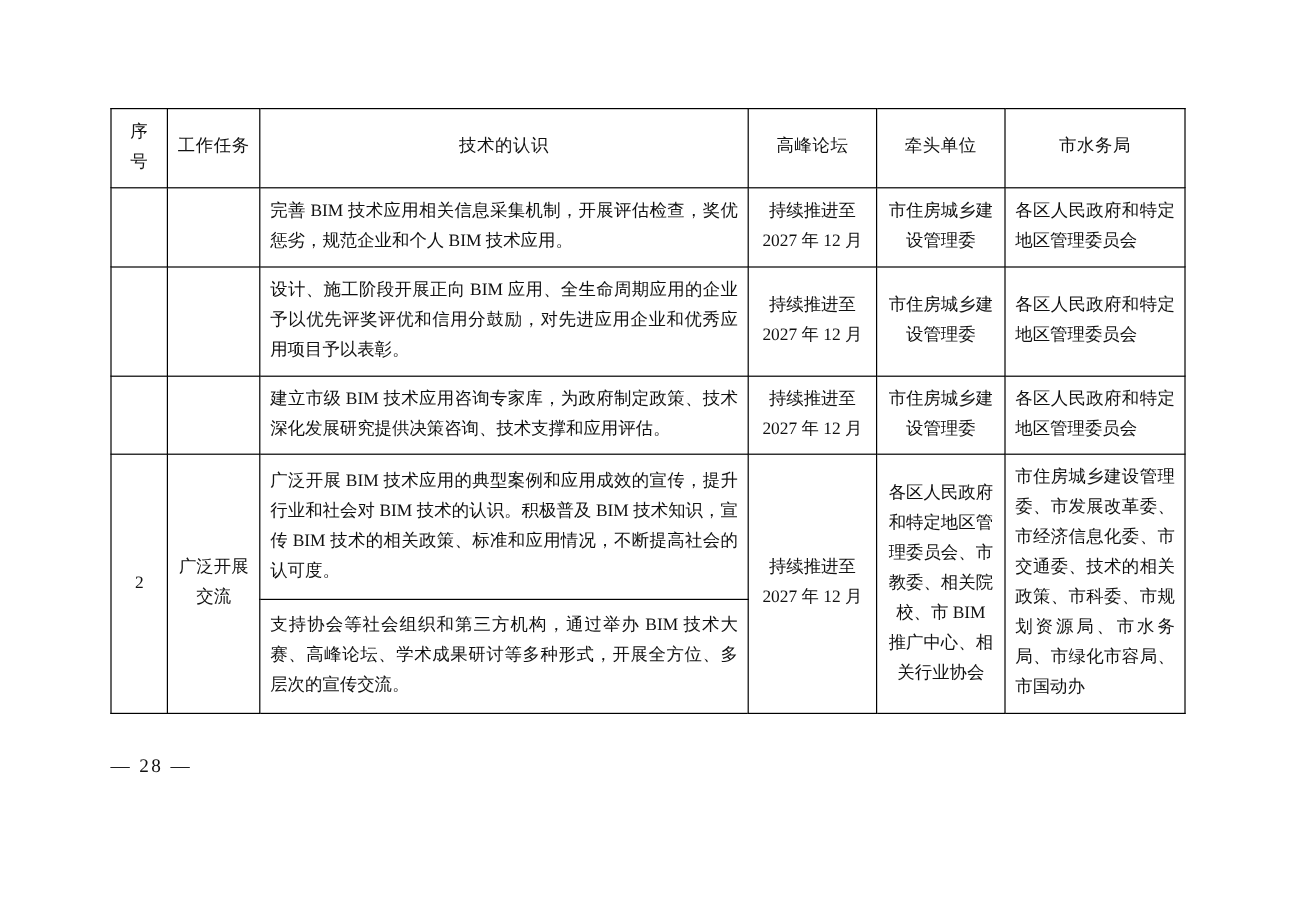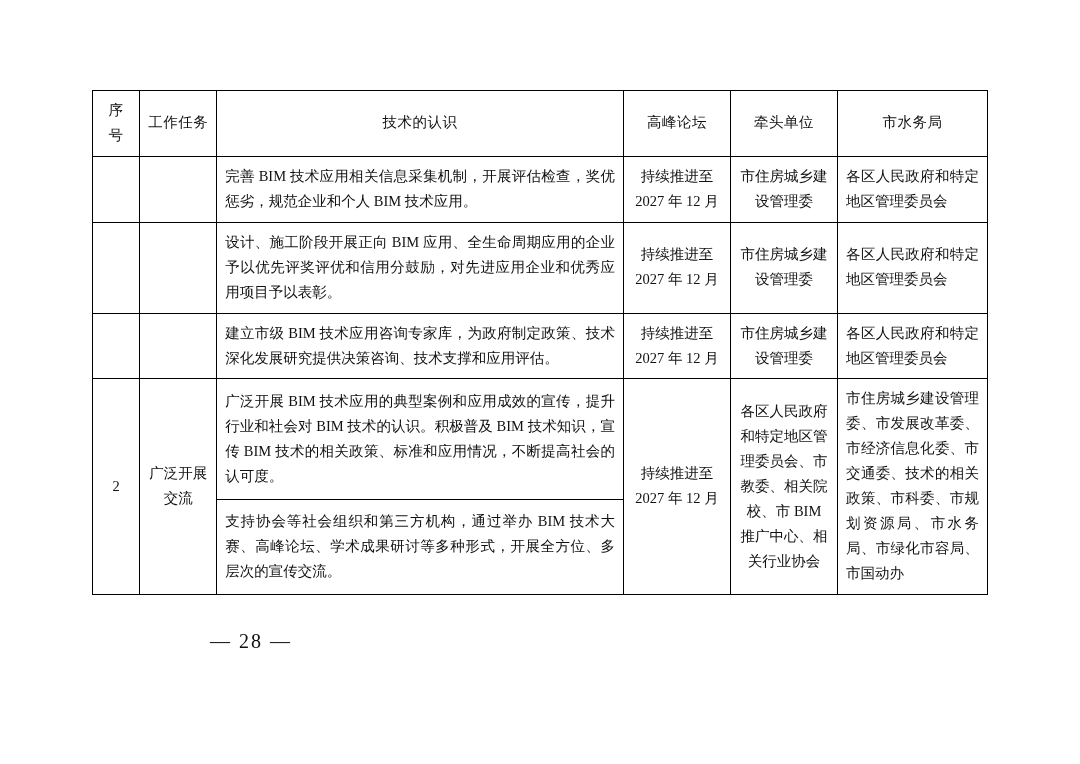--- a/index.html
+++ b/index.html
@@ -93,10 +93,10 @@
     left: 92px;
     top: 630px;
     width: 200px;
-    font-size: 20px;
+    font-size: 16px;
     letter-spacing: 2px;
     color: #111;
-    text-align: right;
+    text-align: left;
     font-family: "Liberation Serif", serif;
   }
 </style>

